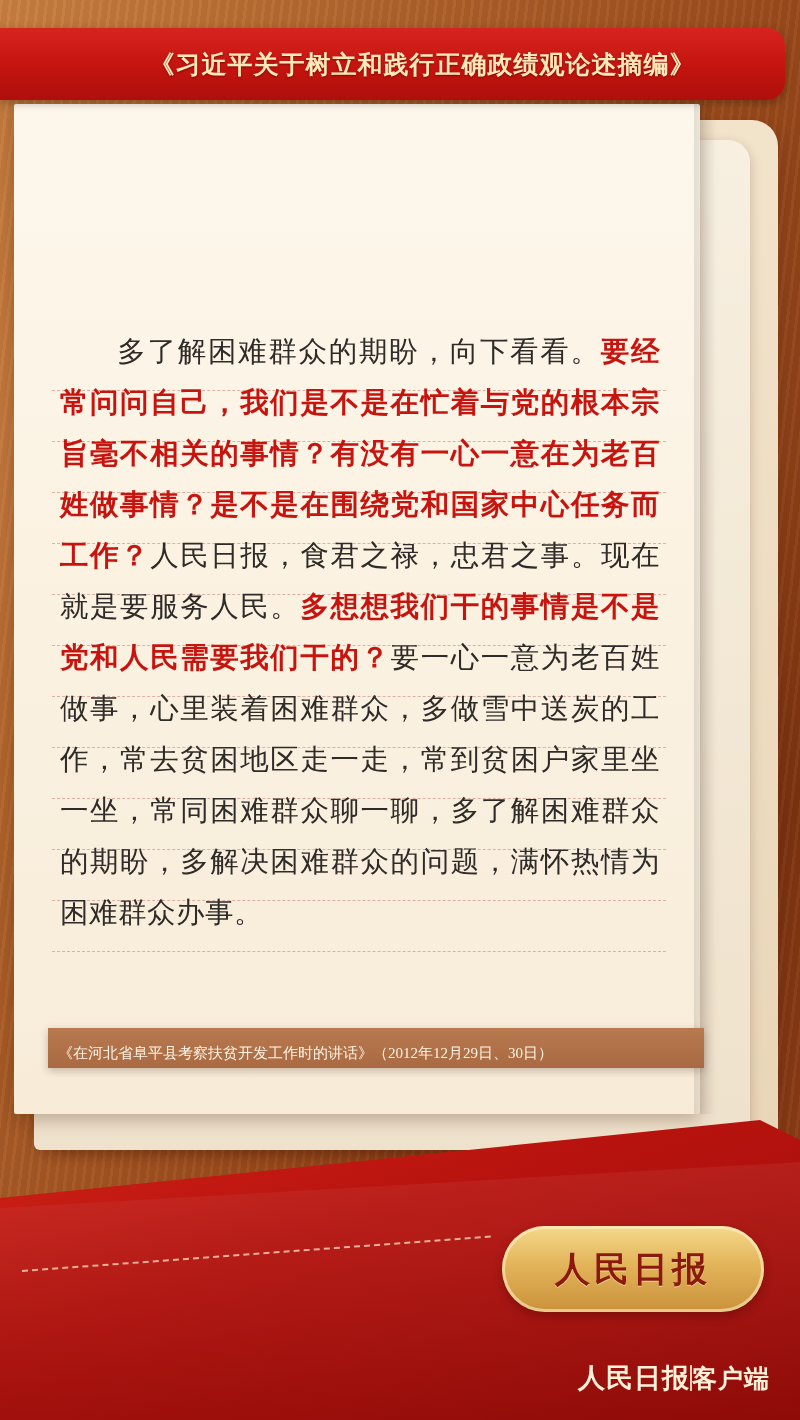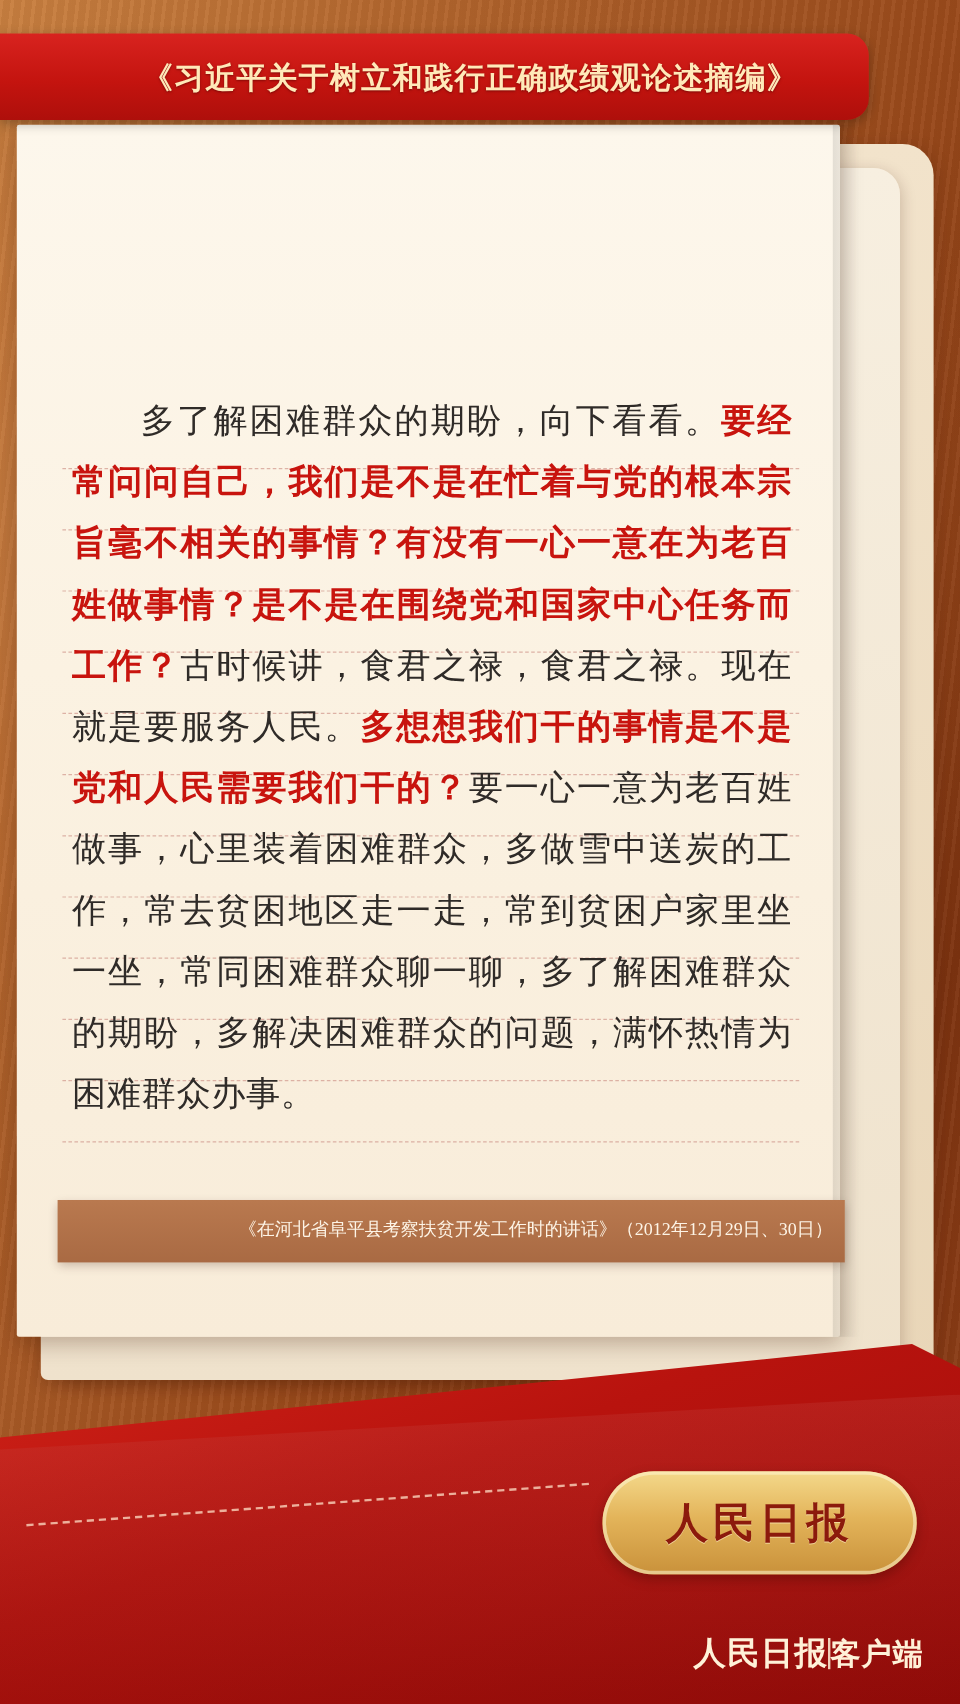--- a/index.html
+++ b/index.html
@@ -46,7 +46,7 @@
     position: absolute;
     left: 0;
     top: 28px;
-    width: 724px;
+    width: 785px;
     height: 72px;
     background: linear-gradient(180deg, #d8231f 0%, #c4140f 55%, #ae0f0b 100%);
     border-top-right-radius: 18px;

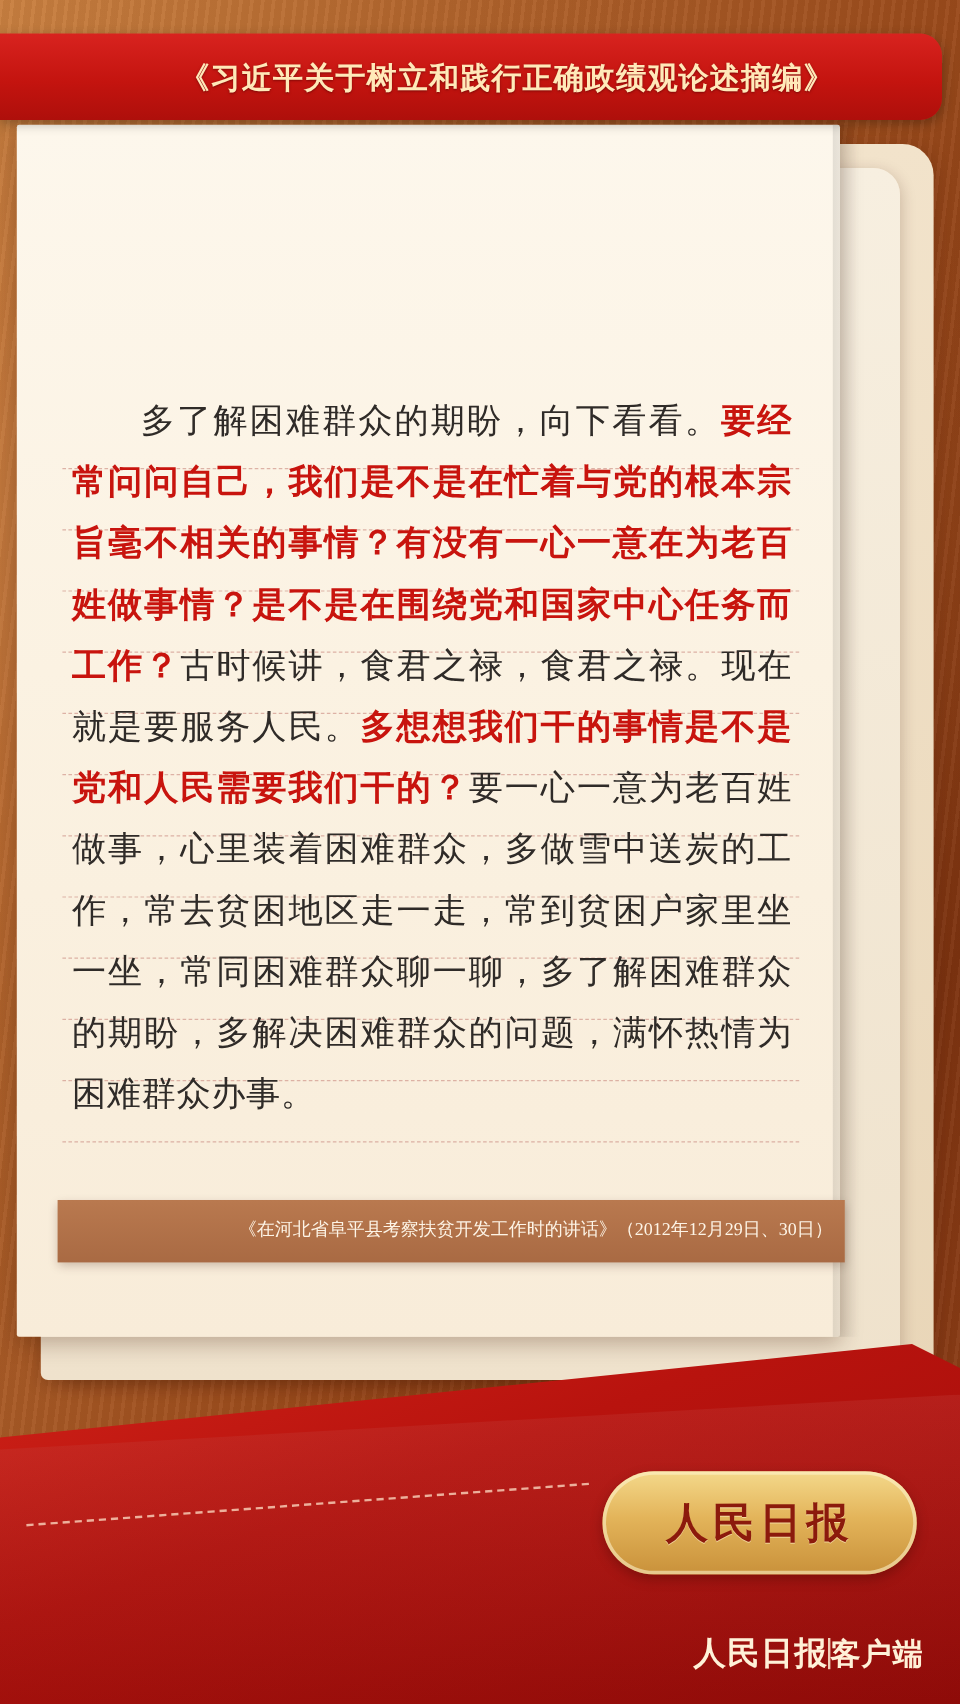--- a/index.html
+++ b/index.html
@@ -259,7 +259,7 @@
     <div class="hr-dash" style="top:847px"></div>
 
     <div class="quote">
-      <span class="indent"></span><span>多了解困难群众的期盼，向下看看。</span><span class="hl">要经常问问自己，我们是不是在忙着与党的根本宗旨毫不相关的事情？有没有一心一意在为老百姓做事情？是不是在围绕党和国家中心任务而工作？</span><span>古时候讲，食君之禄，食君之禄。现在就是要服务人民。</span><span class="hl">多想想我们干的事情是不是党和人民需要我们干的？</span><span>要一心一意为老百姓做事，心里装着困难群众，多做雪中送炭的工作，常去贫困地区走一走，常到贫困户家里坐一坐，常同困难群众聊一聊，多了解困难群众的期盼，多解决困难群众的问题，满怀热情为困难群众办事。</span>
+      <span class="indent"></span><span>多了解困难群众的期盼，向下看看。</span><span class="hl">要经常问问自己，我们是不是在忙着与党的根本宗旨毫不相关的事情？有没有一心一意在为老百姓做事情？是不是在围绕党和国家中心任务而工作？</span><span>人民日报，食君之禄，忠君之事。现在就是要服务人民。</span><span class="hl">多想想我们干的事情是不是党和人民需要我们干的？</span><span>要一心一意为老百姓做事，心里装着困难群众，多做雪中送炭的工作，常去贫困地区走一走，常到贫困户家里坐一坐，常同困难群众聊一聊，多了解困难群众的期盼，多解决困难群众的问题，满怀热情为困难群众办事。</span>
     </div>
   </div>
 

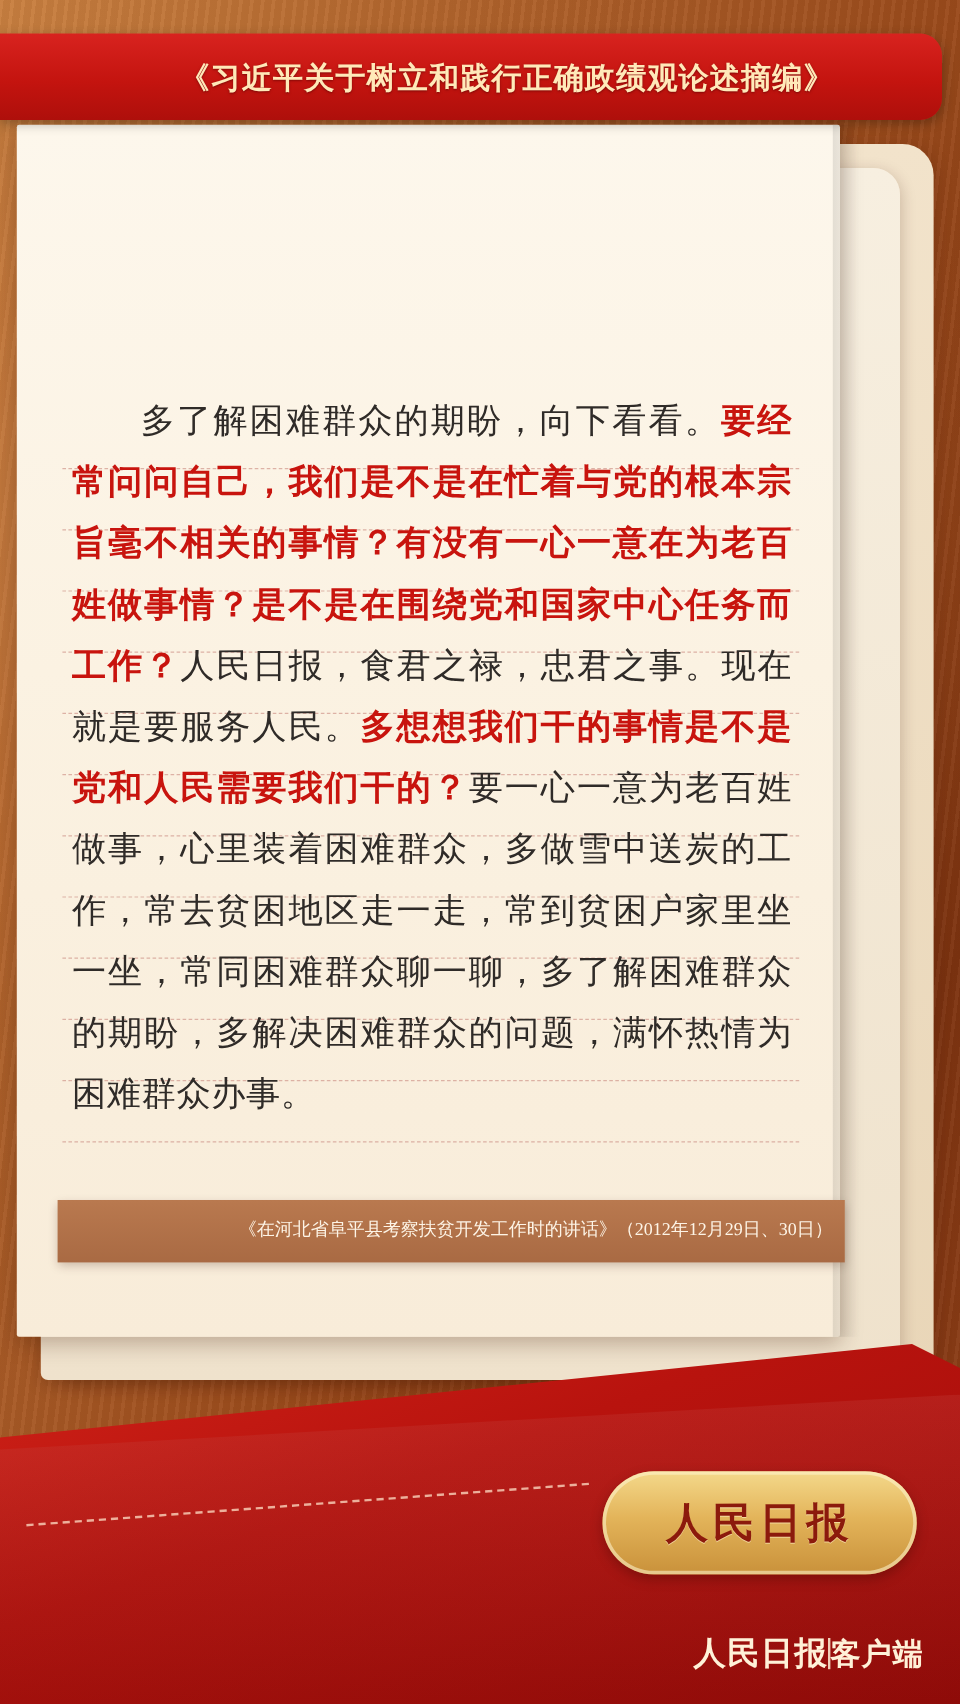--- a/index.html
+++ b/index.html
@@ -129,12 +129,12 @@
   .source {
     position: absolute;
     left: 48px;
-    top: 1000px;
+    top: 1028px;
     width: 636px;
-    padding: 12px 10px 14px 10px;
+    padding: 12px 10px 2px 10px;
     background: linear-gradient(180deg, #b9794f 0%, #a96a43 100%);
     color: #fdf4e6;
-    text-align: right;
+    text-align: left;
     font-size: 15px;
     line-height: 26px;
     box-shadow: 0 3px 8px rgba(60,20,0,0.25);

